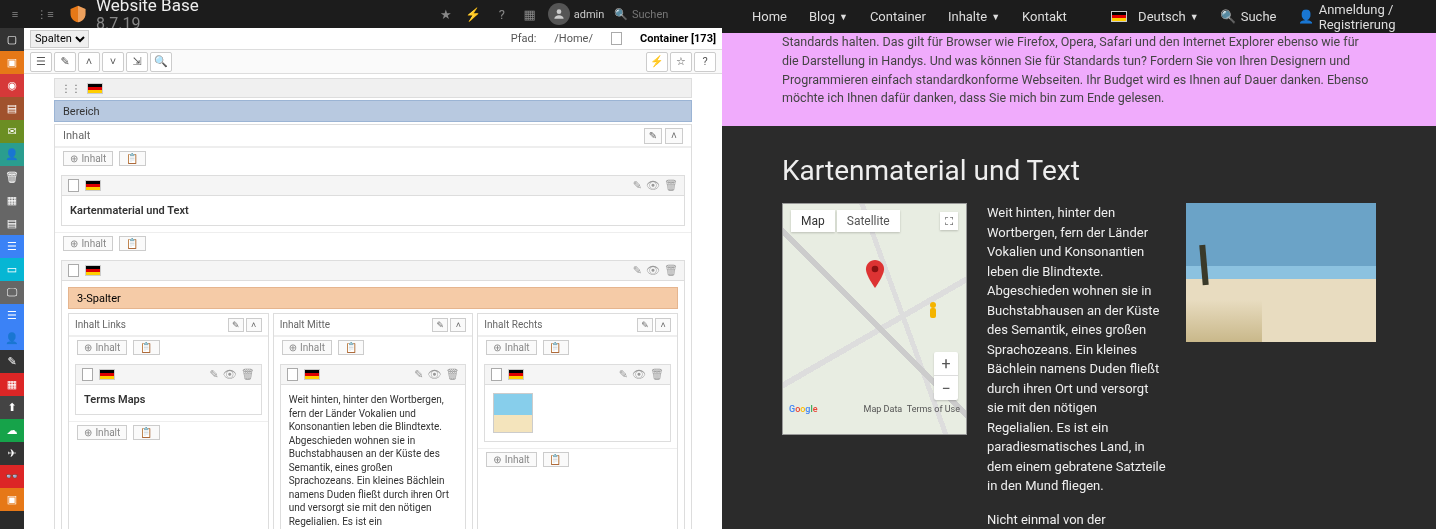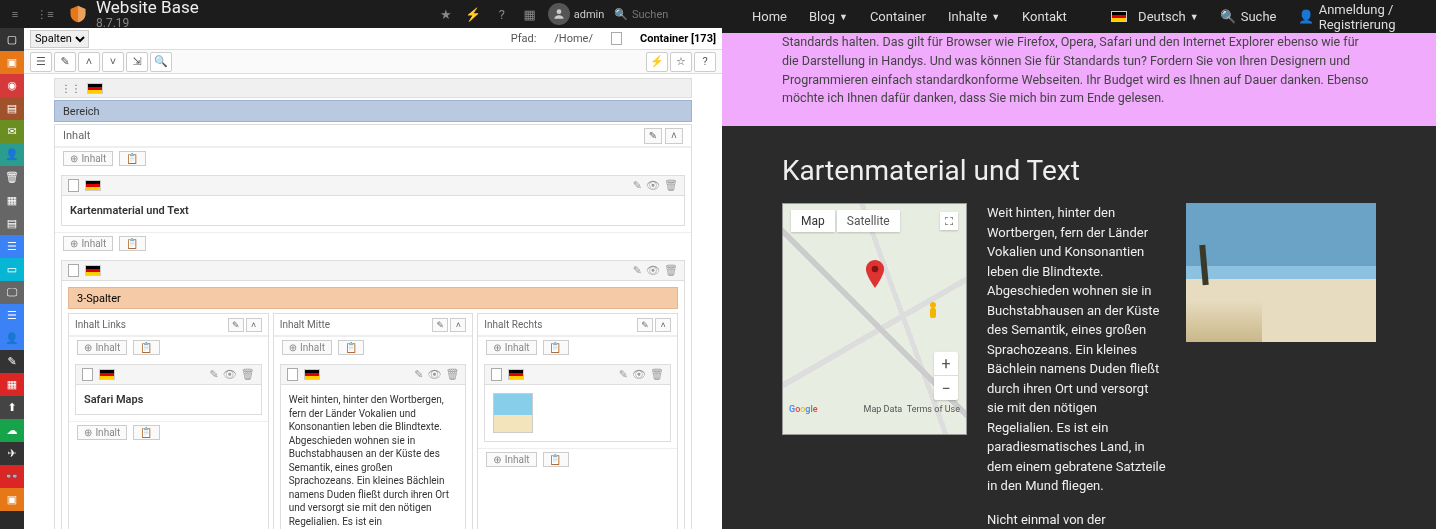--- a/index.html
+++ b/index.html
@@ -15,7 +15,7 @@
 .logo svg{width:20px;height:20px}
 .topbar .brand{display:flex;flex-direction:column;line-height:1.1}
 .topbar .brand .name{color:#eee;font-size:17px}
-.topbar .brand .ver{color:#888;font-size:12px}
+.topbar .brand .ver{color:#888;font-size:16px}
 .topbar .spacer{flex:1}
 .topbar .ticon{width:28px;text-align:center;color:#888;cursor:pointer;font-size:13px}
 .topbar .avatar{width:22px;height:22px;border-radius:50%;background:#555;display:flex;align-items:center;justify-content:center;margin:0 4px}

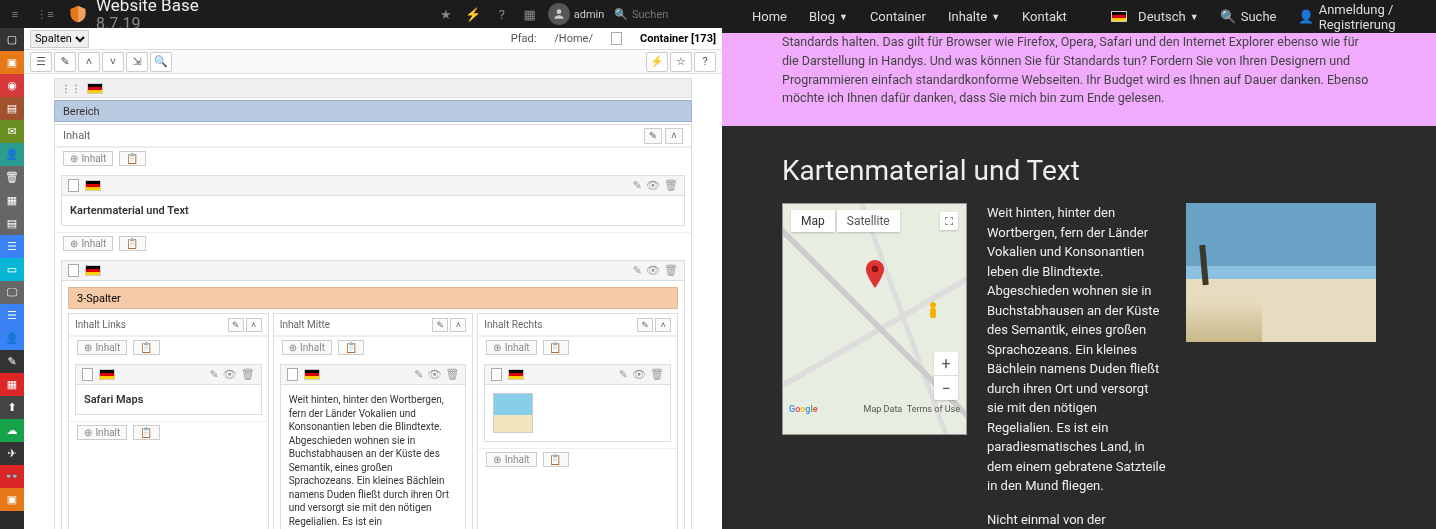--- a/index.html
+++ b/index.html
@@ -265,7 +265,7 @@
                       <span>🗑</span>
                     </div>
                 </div>
-                <div class="card-body"><b>Safari Maps</b></div>
+                <div class="card-body"><b>Terms Maps</b></div>
               </div>
               <div class="addrow">
                   <div class="addbtn">⊕ <span>Inhalt</span></div>

